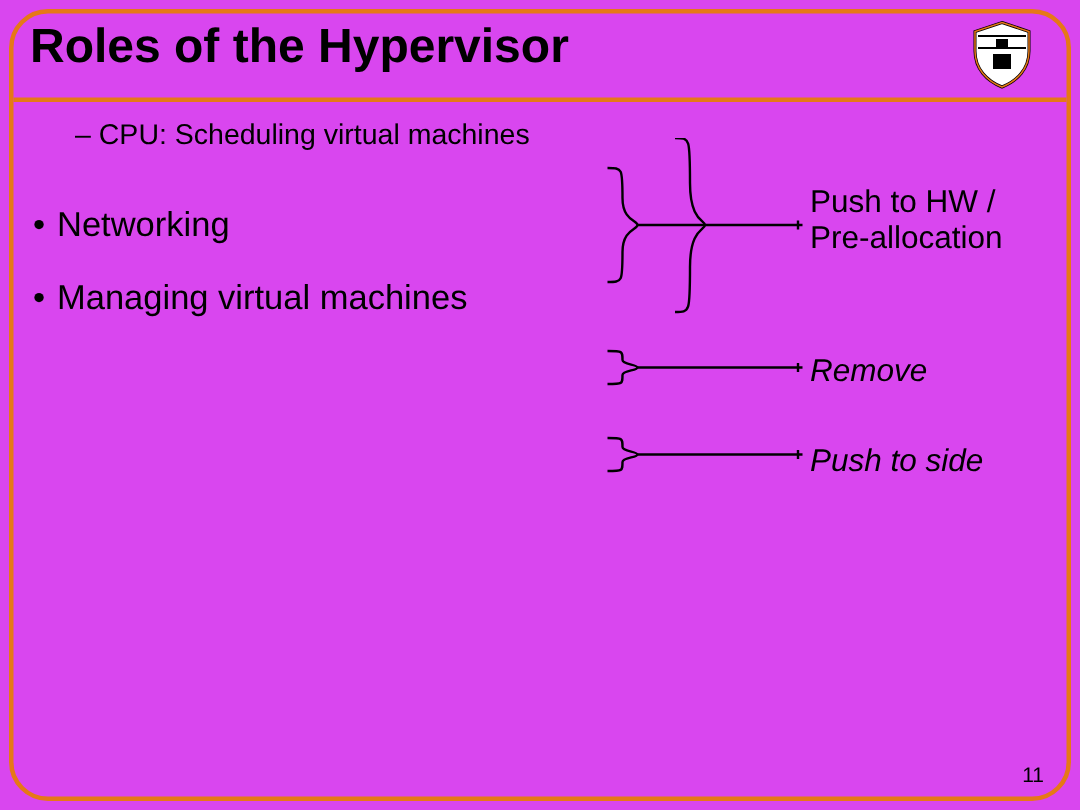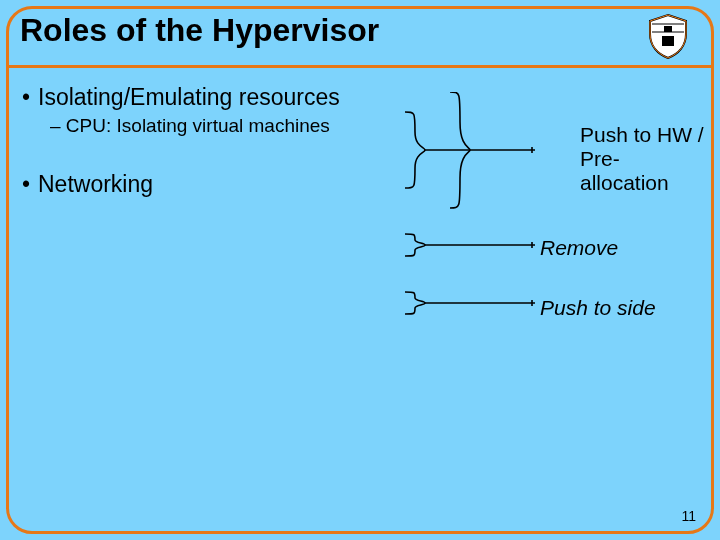--- a/index.html
+++ b/index.html
@@ -11,7 +11,7 @@
     position: relative;
     width: 720px;
     height: 540px;
-    background: #7dd3fc;
+    background: #d946ef;
     box-sizing: border-box;
     font-family: Arial, Helvetica, sans-serif;
     color: #000;

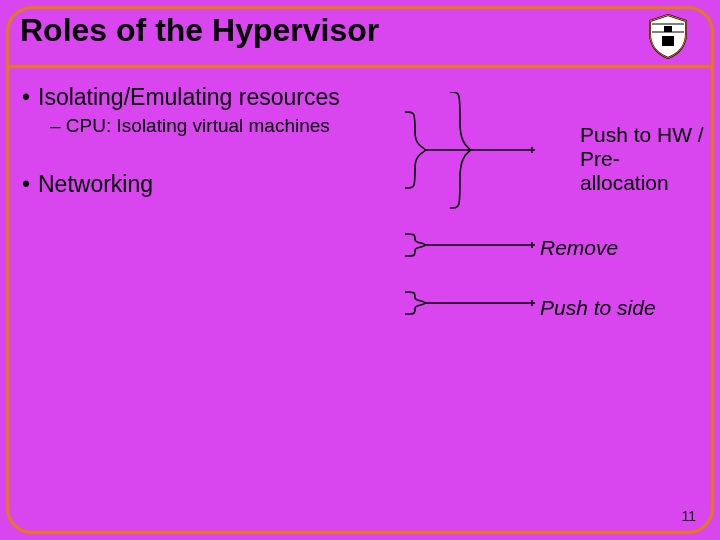--- a/index.html
+++ b/index.html
@@ -113,9 +113,6 @@
   </svg>
 
   <div class="content">
-    <div class="bullet1">
-      <span class="dot">•</span><span>Isolating/Emulating resources</span>
-    </div>
     <div class="sub">– <span>CPU: Isolating virtual machines</span></div>
 
     <div class="bullet1" style="margin-top:32px">

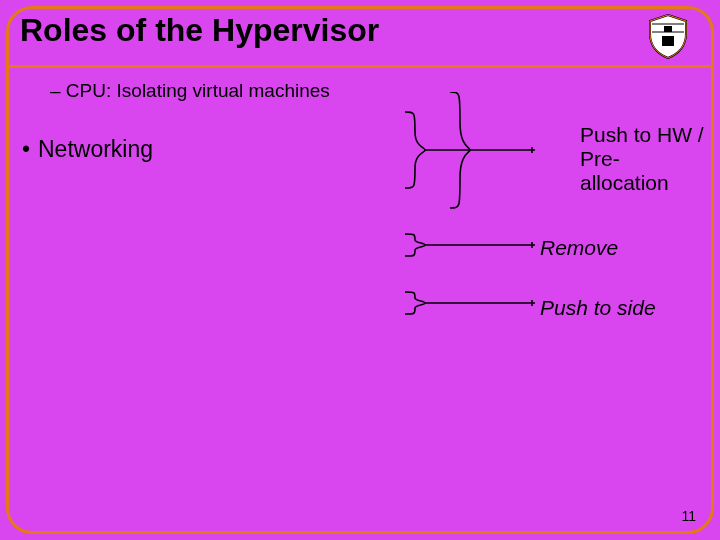--- a/index.html
+++ b/index.html
@@ -113,7 +113,7 @@
   </svg>
 
   <div class="content">
-    <div class="sub">– <span>CPU: Isolating virtual machines</span></div>
+    <div class="sub">– <span>CPU: Scheduling virtual machines</span></div>
 
     <div class="bullet1" style="margin-top:32px">
       <span class="dot">•</span><span>Networking</span>

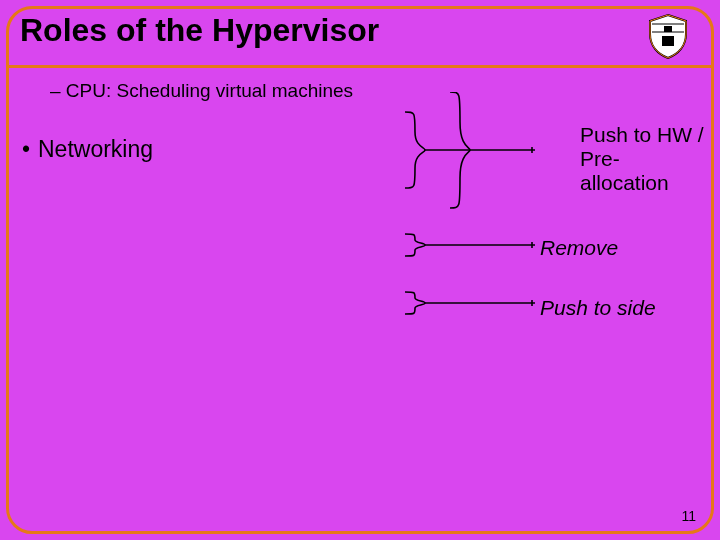--- a/index.html
+++ b/index.html
@@ -80,7 +80,7 @@
     font-size: 21px;
     color: #000;
   }
-  .r1 { position: absolute; top: 45px; margin-left: 40px; }
+  .r1 { position: absolute; top: 45px; }
   .r2 { position: absolute; top: 158px; font-style: italic; }
   .r3 { position: absolute; top: 218px; font-style: italic; }
   .pagenum {

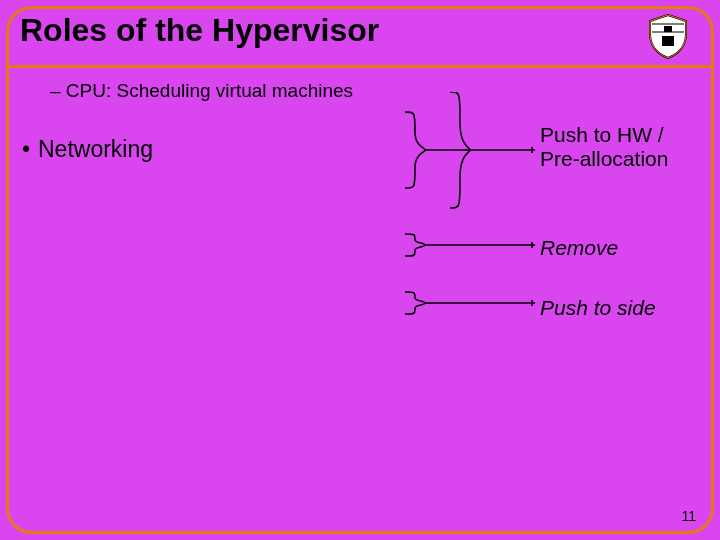--- a/index.html
+++ b/index.html
@@ -119,6 +119,9 @@
       <span class="dot">•</span><span>Networking</span>
     </div>
 
+    <div class="bullet1" style="margin-top:22px">
+      <span class="dot">•</span><span>Managing virtual machines</span>
+    </div>
   </div>
 
   <div class="right-col">

